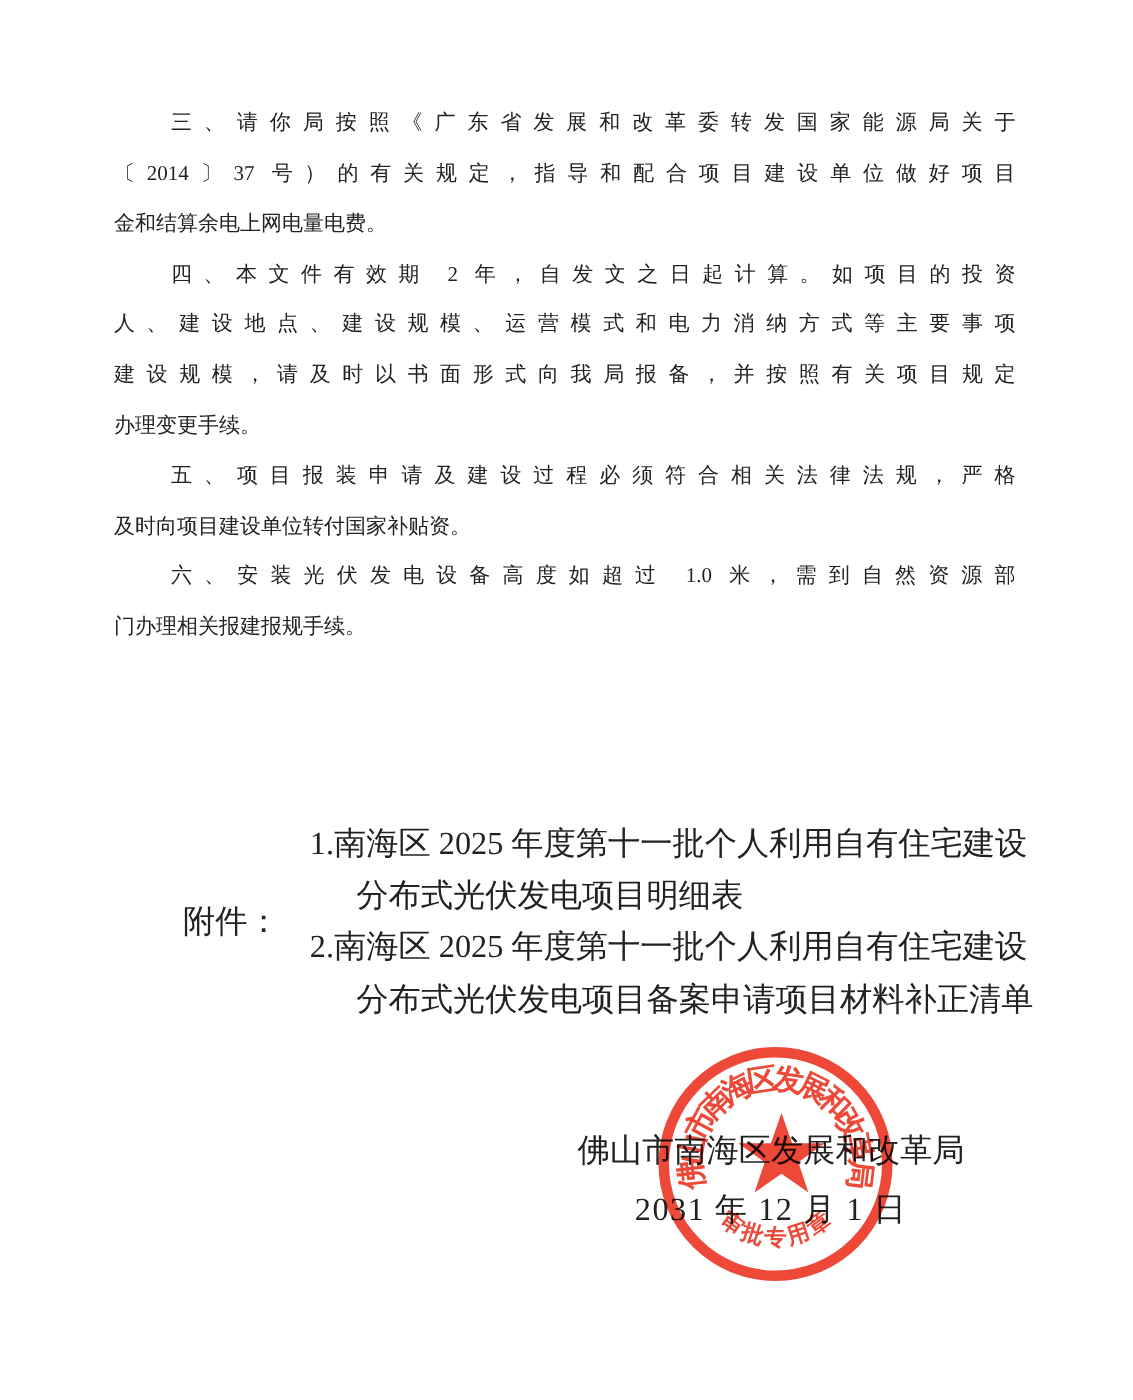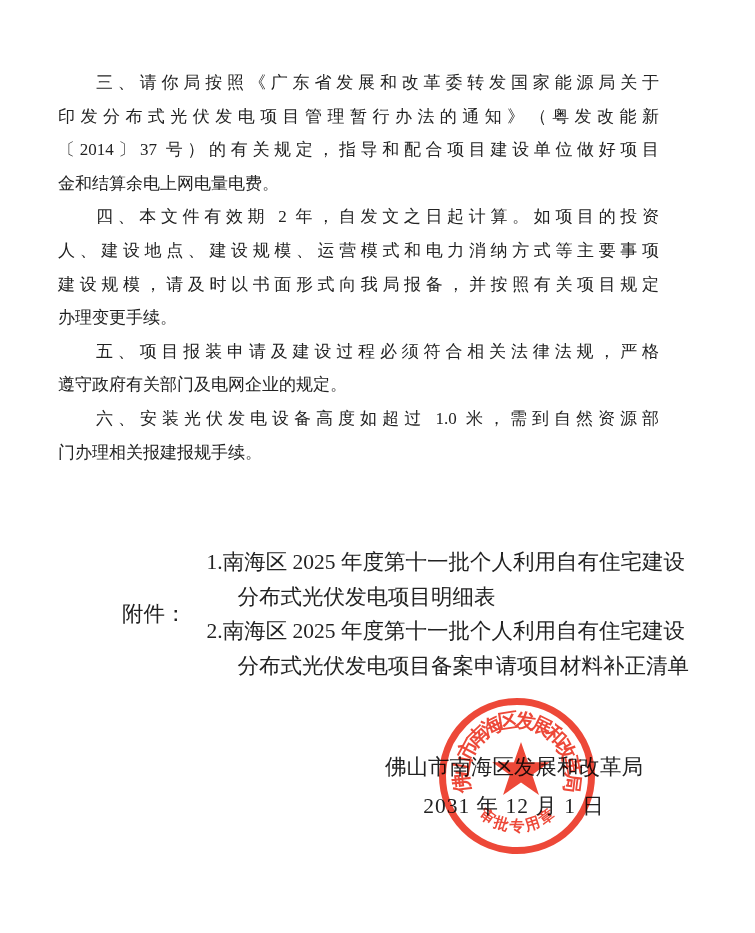--- a/index.html
+++ b/index.html
@@ -16,10 +16,10 @@
   
   .doc-body {
     position: absolute;
-    left: 58px;
+    left: 76px;
     top: 66px;
     width: 601px;
-    font-size: 17px;
+    font-size: 14px;
     line-height: 33.6px;
   }
   .line {

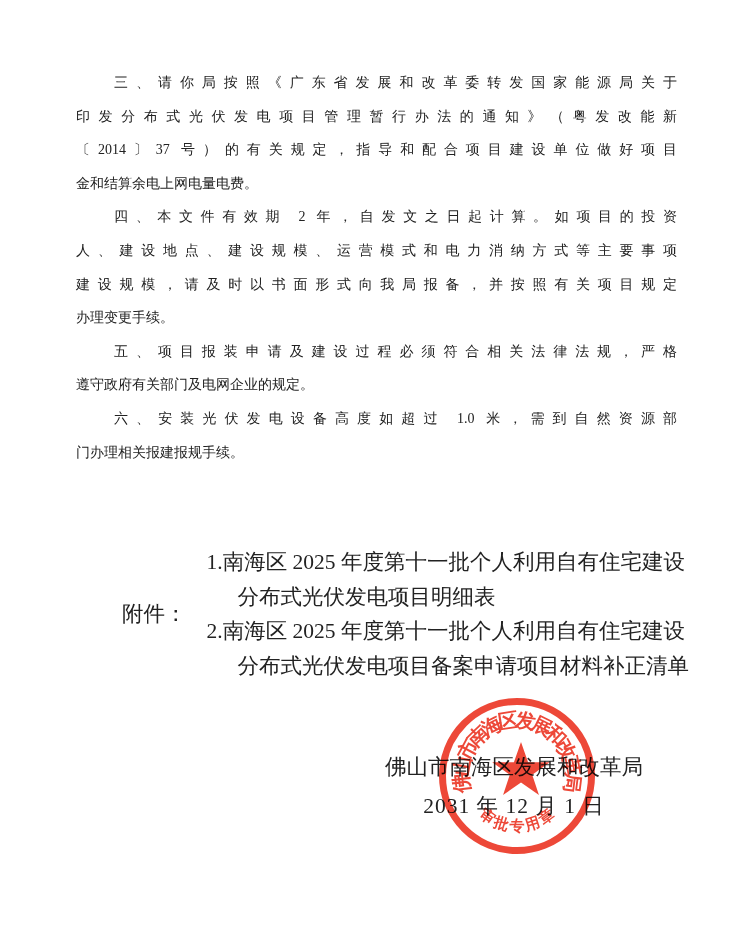--- a/index.html
+++ b/index.html
@@ -113,7 +113,6 @@
   <div class="doc-body">
 
     <div class="line just indent">三、请你局按照《广东省发展和改革委转发国家能源局关于</div>
-    <div class="line just">印发分布式光伏发电项目管理暂行办法的通知》（粤发改能新</div>
     <div class="line just">〔2014〕37 号）的有关规定，指导和配合项目建设单位做好项目</div>
     <div class="line">金和结算余电上网电量电费。</div>
 

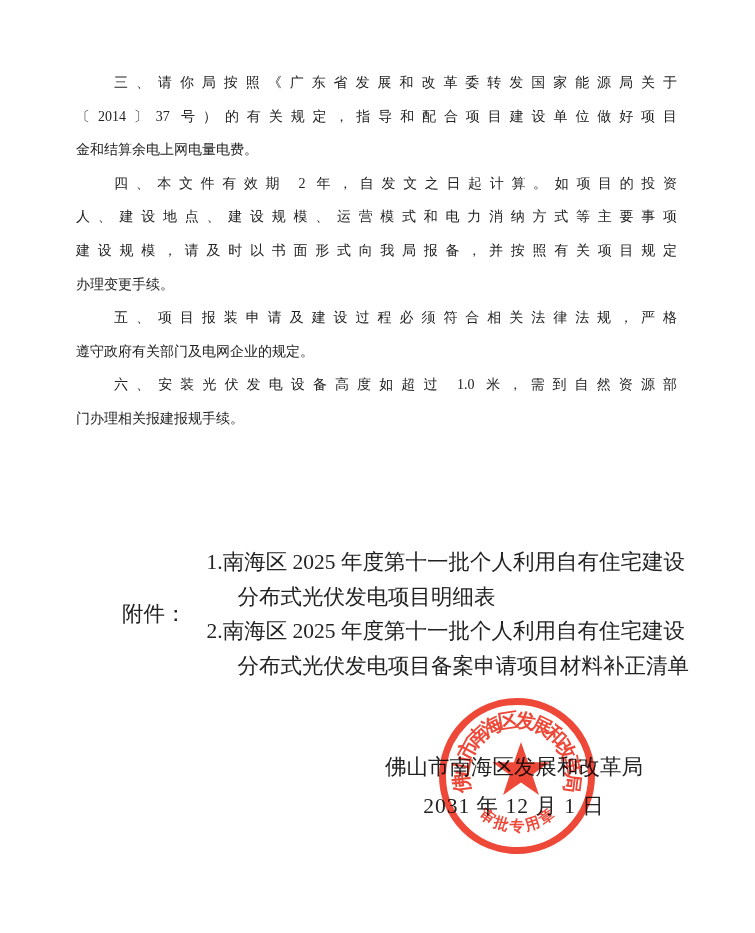--- a/index.html
+++ b/index.html
@@ -122,7 +122,7 @@
     <div class="line">办理变更手续。</div>
 
     <div class="line just indent">五、项目报装申请及建设过程必须符合相关法律法规，严格</div>
-    <div class="line">遵守政府有关部门及电网企业的规定。</div>
+    <div class="line">及时向项目建设单位转付国家补贴资。</div>
 
     <div class="line just indent">六、安装光伏发电设备高度如超过 1.0 米，需到自然资源部</div>
     <div class="line">门办理相关报建报规手续。</div>

